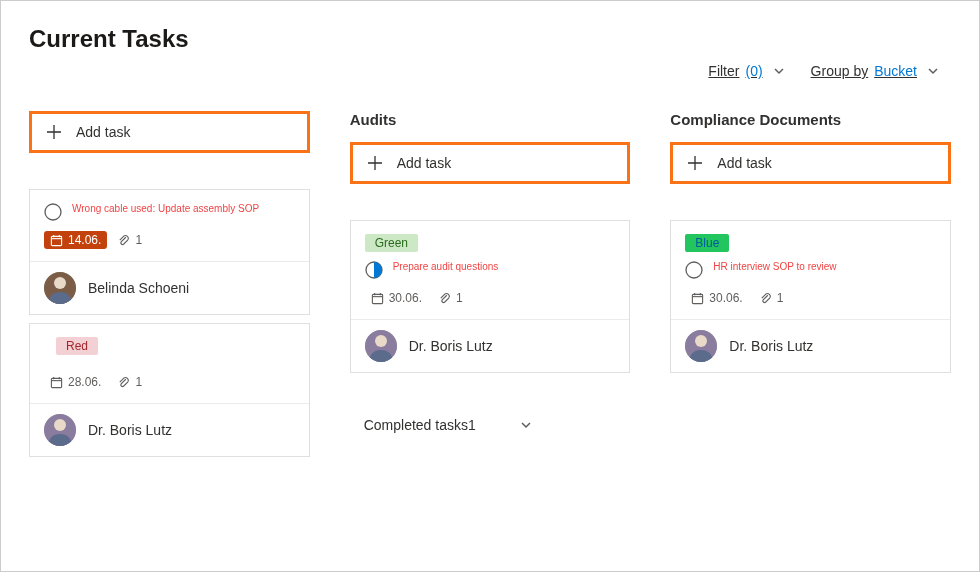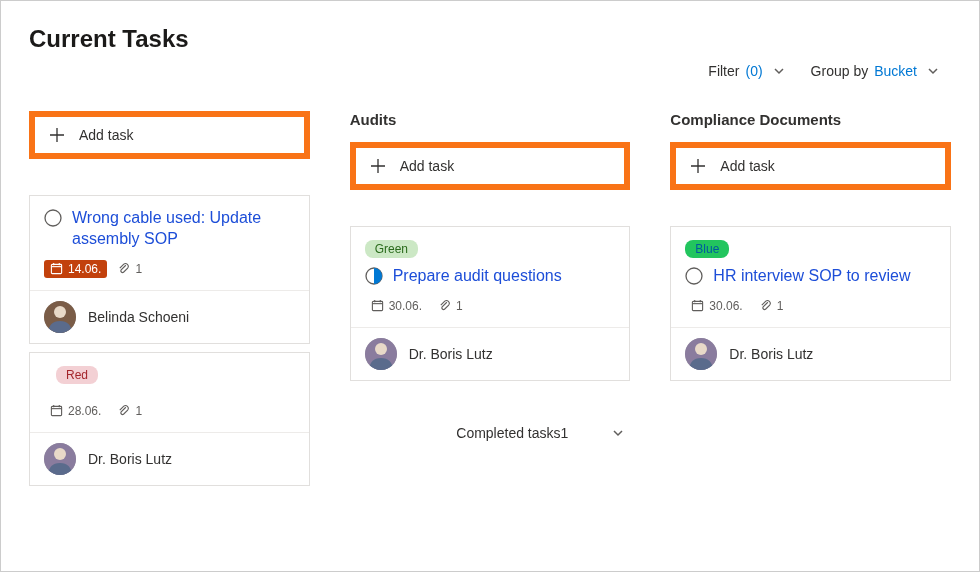--- a/index.html
+++ b/index.html
@@ -43,6 +43,7 @@
       font-size: 14px;
       color: #323130;
       cursor: pointer;
+      text-decoration: underline;
     }
     .toolbar-item .link {
       color: #0078d4;

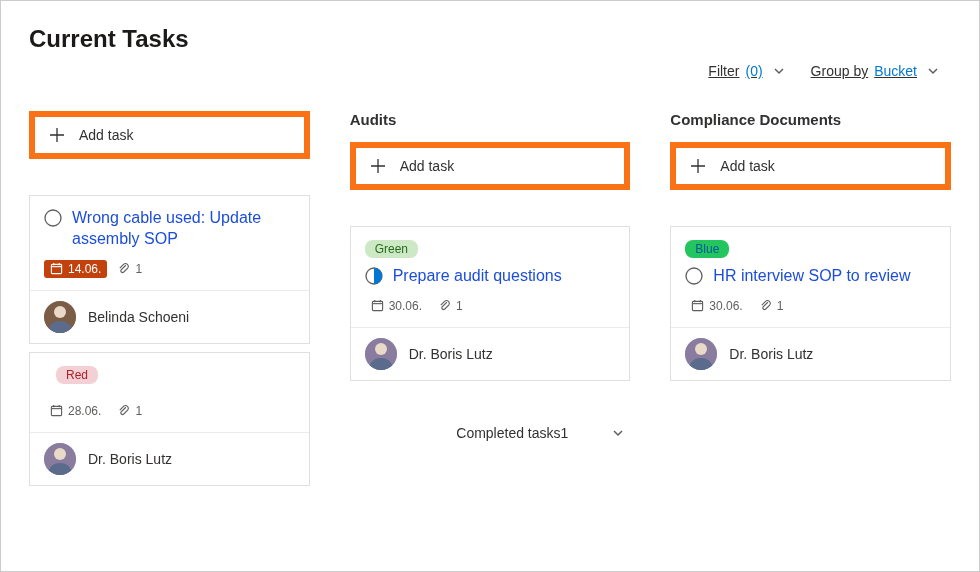--- a/index.html
+++ b/index.html
@@ -72,7 +72,7 @@
       margin-bottom: 14px;
     }
     .add-task {
-      border: 6px solid #f97316;
+      border: 3px solid #f97316;
       padding: 10px 14px;
       display: flex;
       align-items: flex-end;

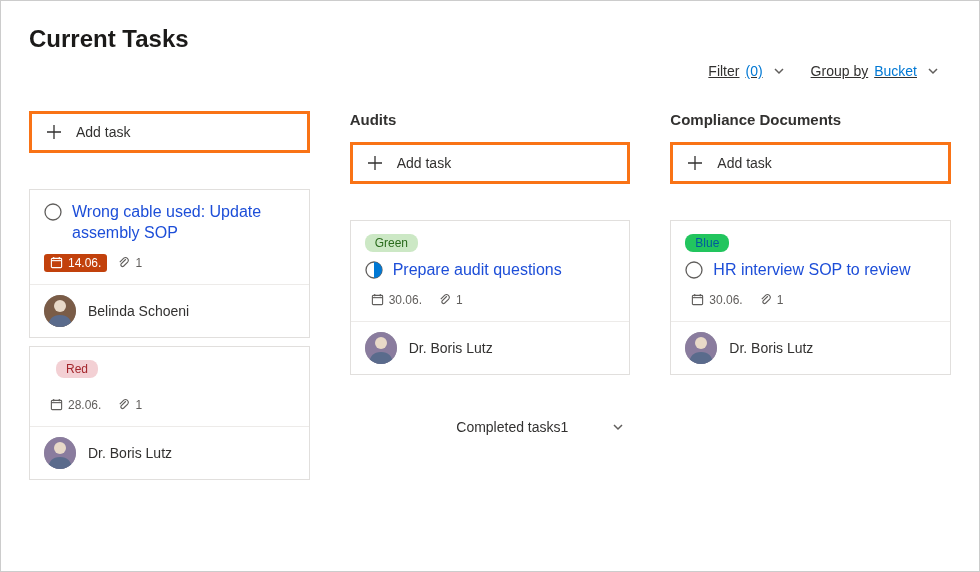--- a/index.html
+++ b/index.html
@@ -120,8 +120,8 @@
       margin-top: 1px;
     }
     .task-title {
-      font-size: 16px;
-      color: #1d4ed8;
+      font-size: 10px;
+      color: #ef4444;
       line-height: 1.3;
     }
     .meta-row {

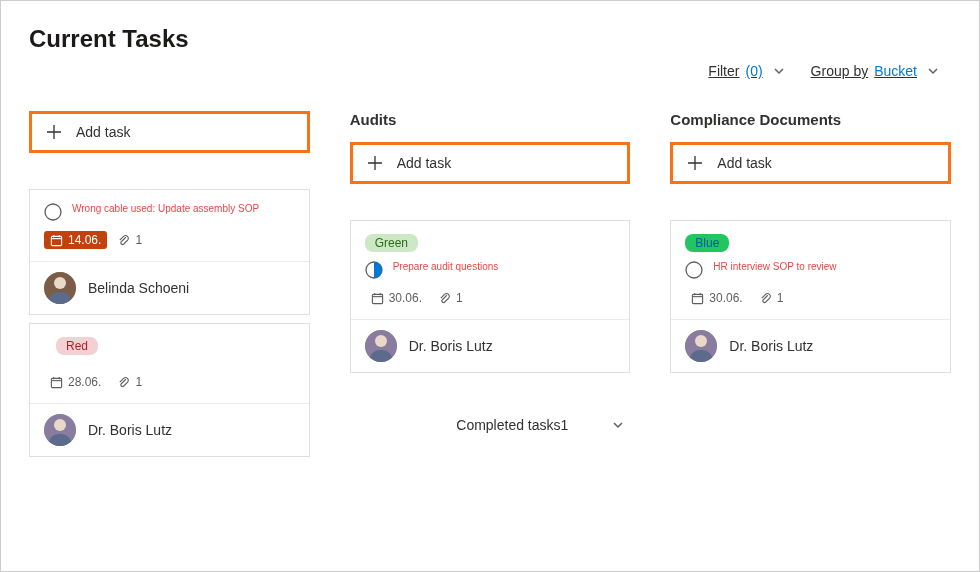--- a/index.html
+++ b/index.html
@@ -101,7 +101,7 @@
     .tag {
       display: inline-block;
       padding: 2px 10px;
-      border-radius: 8px;
+      border-radius: 2px;
       font-size: 12px;
       margin-bottom: 8px;
     }

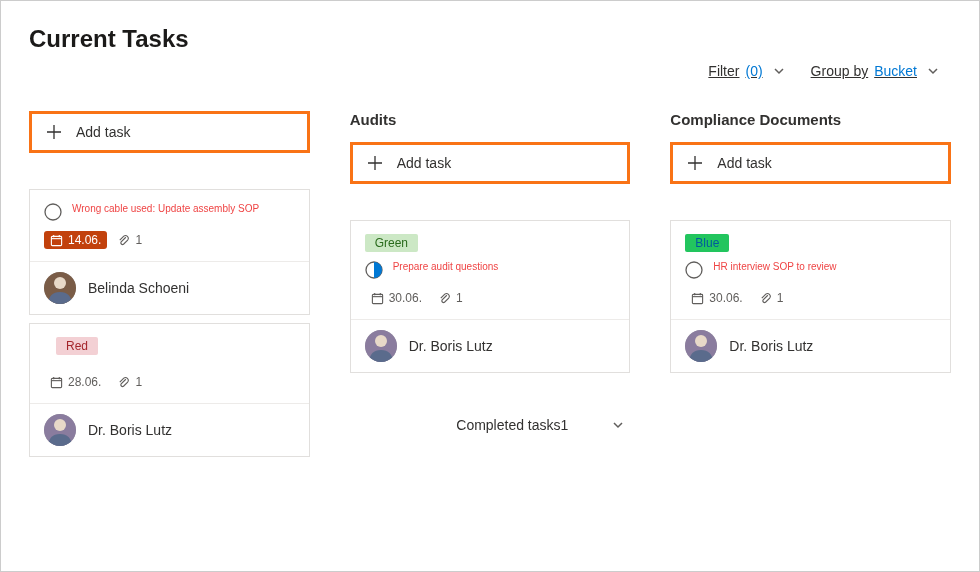--- a/index.html
+++ b/index.html
@@ -190,7 +190,7 @@
     .completed-row {
       display: flex;
       align-items: center;
-      justify-content: flex-end;
+      justify-content: flex-start;
       padding: 10px 6px 10px 14px;
       margin-top: 26px;
       font-size: 14px;

